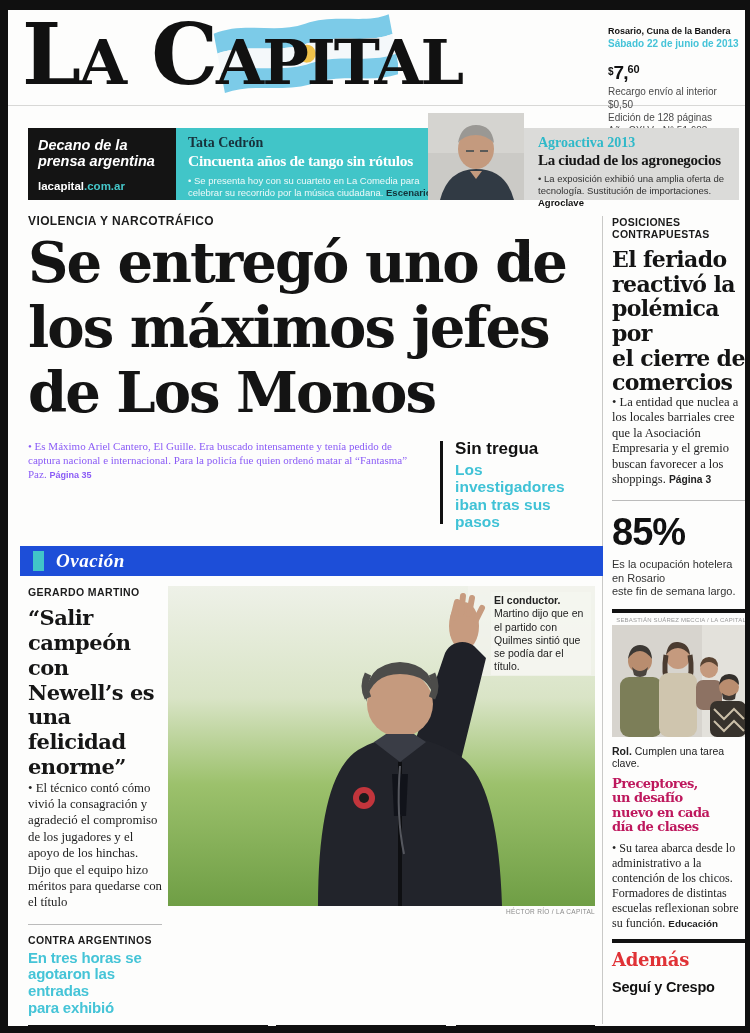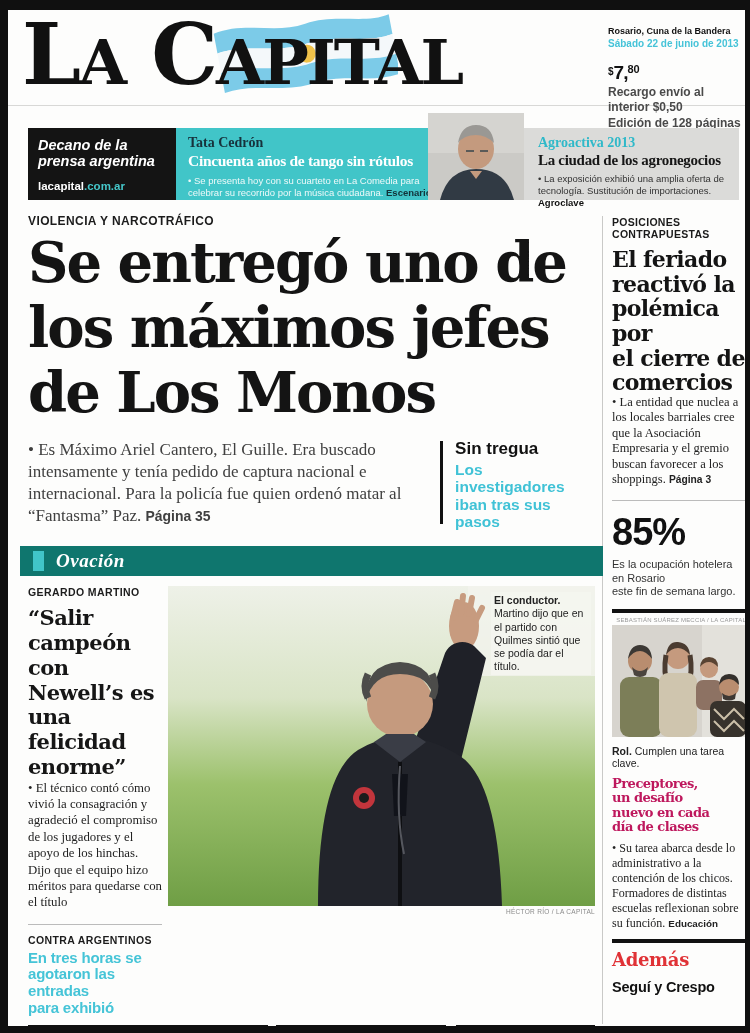--- a/index.html
+++ b/index.html
@@ -120,7 +120,7 @@
     <div class="mh-info">
       <div class="mh-place">Rosario, Cuna de la Bandera</div>
       <div class="mh-date">Sábado 22 de junio de 2013</div>
-      <div class="mh-price"><span class="cur">$</span><span class="int">7,</span><span class="sup">80</span></div>
+      <div class="mh-price"><span class="cur">$</span><span class="int">7,</span><span class="sup">60</span></div>
       <div class="mh-note">Recargo envío al interior $0,50</div>
       <div class="mh-note">Edición de 128 páginas</div>
       <div class="mh-note">Año CXLV - N° 51.683</div>

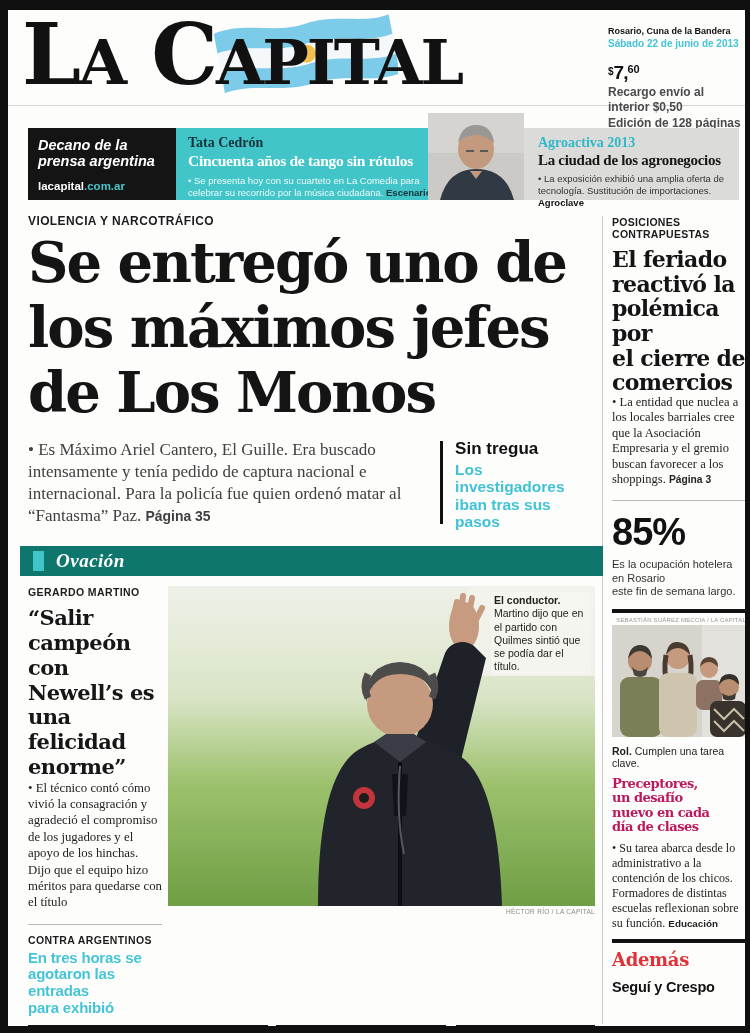--- a/index.html
+++ b/index.html
@@ -23,7 +23,7 @@
   .mh-price .cur{font-size:10px;font-weight:bold;vertical-align:4px;}
   .mh-price .int{font-size:19px;font-weight:bold;letter-spacing:-1px;}
   .mh-price .sup{font-size:11px;font-weight:bold;vertical-align:6px;}
-  .mh-note{font-size:12px;font-weight:bold;color:#4a4a4a;line-height:1.3;}
+  .mh-note{font-size:10px;font-weight:normal;color:#4a4a4a;line-height:1.3;}
 
   
   .promo{position:absolute;left:20px;top:112px;width:711px;height:78px;}

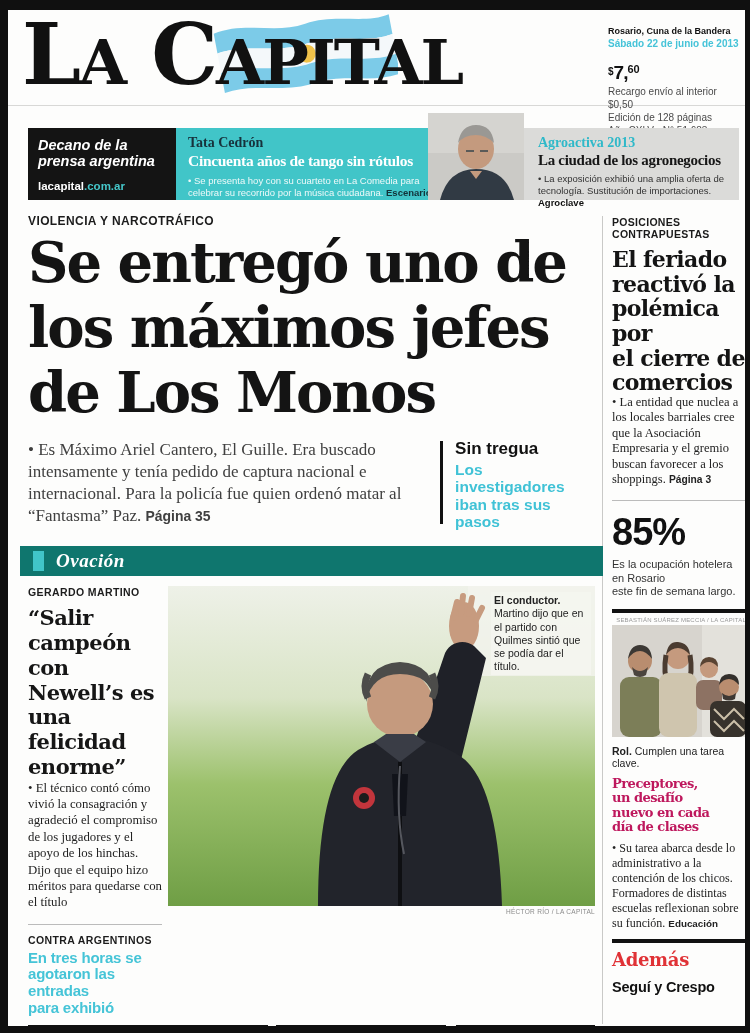--- a/index.html
+++ b/index.html
@@ -54,7 +54,7 @@
   .lead-h{font-family:"DejaVu Serif","Liberation Serif",serif;font-weight:900;font-size:56px;line-height:1.16;
           letter-spacing:-2px;color:#141414;margin-top:4px;}
   .deck-row{display:flex;margin-top:14px;}
-  .deck{width:412px;font-family:"Liberation Serif",serif;font-size:17px;line-height:1.3;color:#404040;}
+  .deck{width:412px;font-family:"Liberation Serif",serif;font-size:11px;line-height:1.3;color:#8b5cf6;}
   .deck-rule{width:3px;background:#111;margin:2px 12px 6px 14px;}
   .sintregua .t{font-size:17px;font-weight:bold;color:#111;}
   .sintregua .s{font-size:15.5px;font-weight:bold;color:#40c2d6;line-height:1.12;margin-top:2px;}

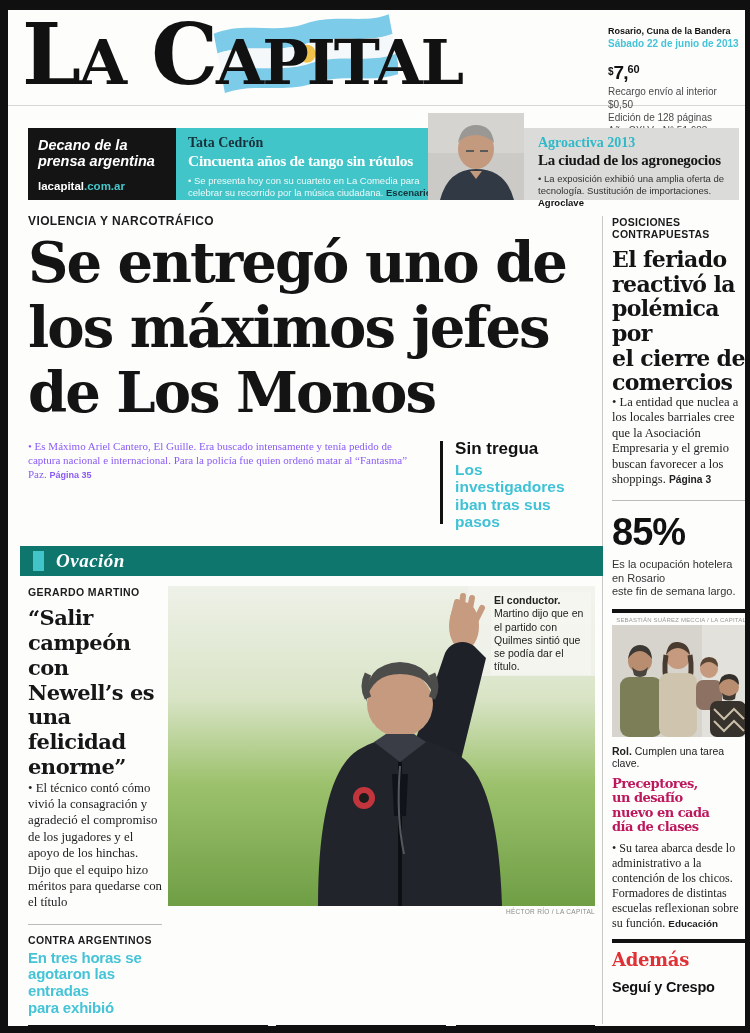--- a/index.html
+++ b/index.html
@@ -59,7 +59,7 @@
   .sintregua .t{font-size:17px;font-weight:bold;color:#111;}
   .sintregua .s{font-size:15.5px;font-weight:bold;color:#40c2d6;line-height:1.12;margin-top:2px;}
 
-  .ovacion-bar{display:flex;align-items:center;margin:16px 0 0 -8px;width:583px;height:30px;background:#0f766e;}
+  .ovacion-bar{display:flex;align-items:center;margin:16px 0 0 -8px;width:583px;height:30px;background:#1d4ed8;}
   .ov-sq{width:11px;height:20px;background:#41c5c8;margin-left:13px;}
   .ov-label{font-family:"Liberation Serif",serif;font-style:italic;font-weight:bold;color:#fff;font-size:19px;margin-left:12px;letter-spacing:0.5px;}
 

